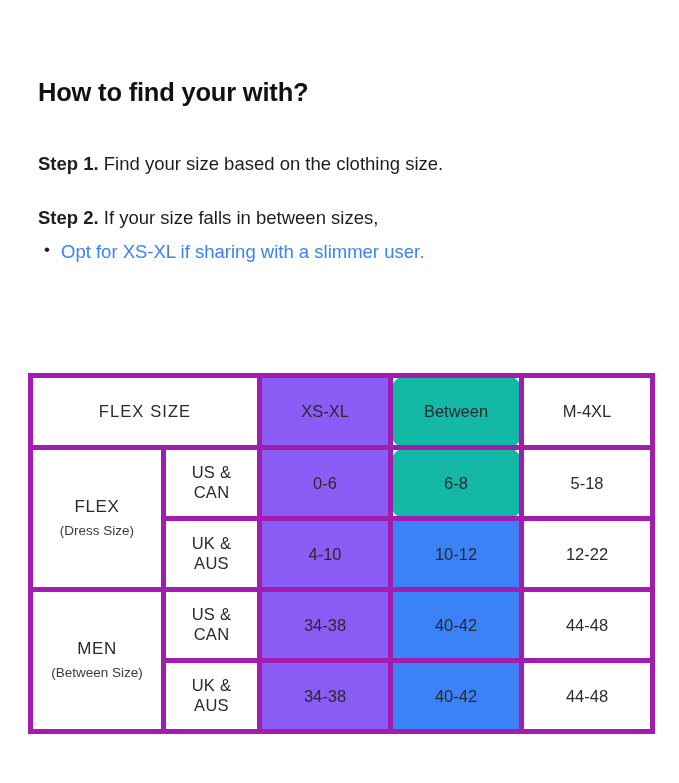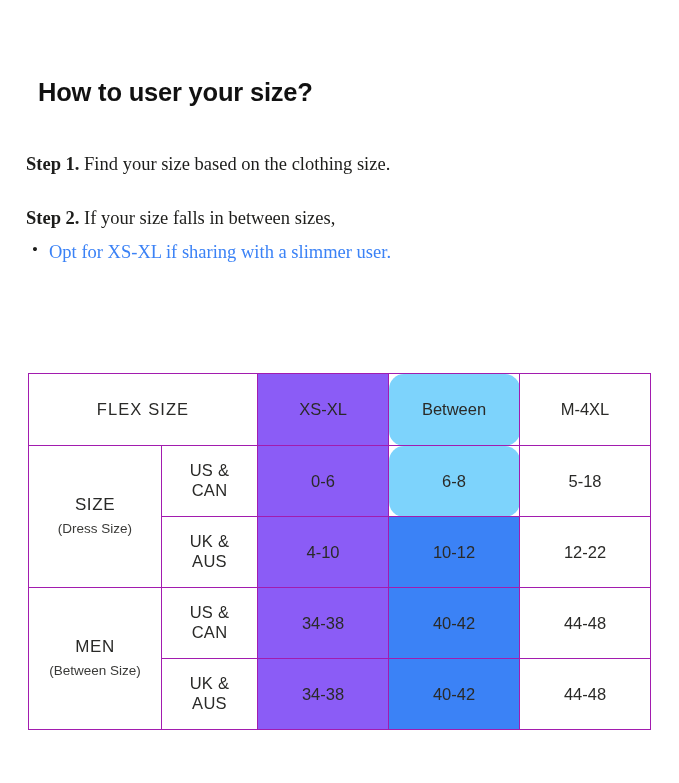--- a/index.html
+++ b/index.html
@@ -126,7 +126,7 @@
 
 <div class="page">
 
-  <div class="heading">How to user your size?</div>
+  <div class="heading">How to find your with?</div>
 
   <div class="step-block step1">
     <span class="step-label">Step 1.</span><span> Find your size based on the clothing size.</span>

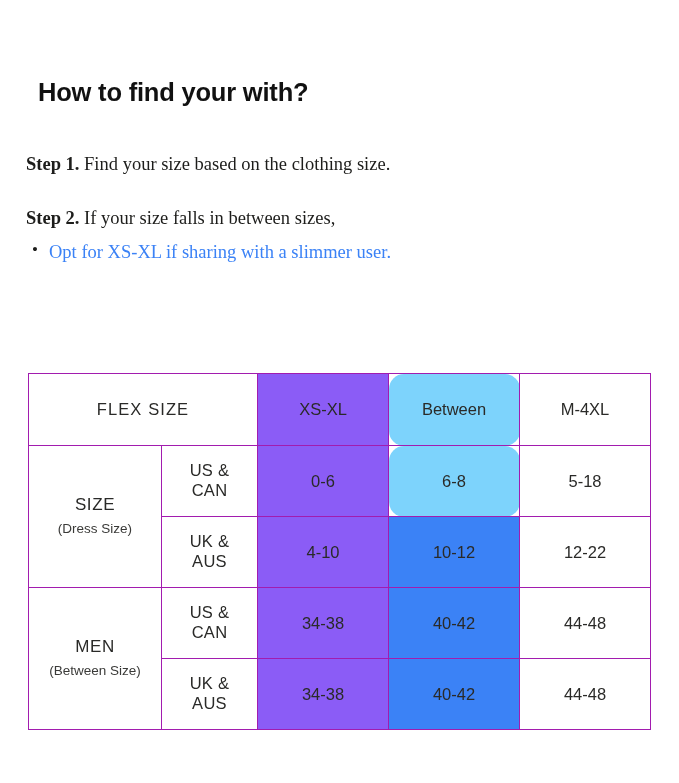--- a/index.html
+++ b/index.html
@@ -29,11 +29,10 @@
   }
   .step-block {
     position: absolute;
-    left: 26px;
+    left: 38px;
     font-size: 18.5px;
     line-height: 1.35;
     color: #1d1d1b;
-    font-family: Liberation Serif, serif;
   }
   .step1 { top: 152px; }
   .step2 { top: 206px; }

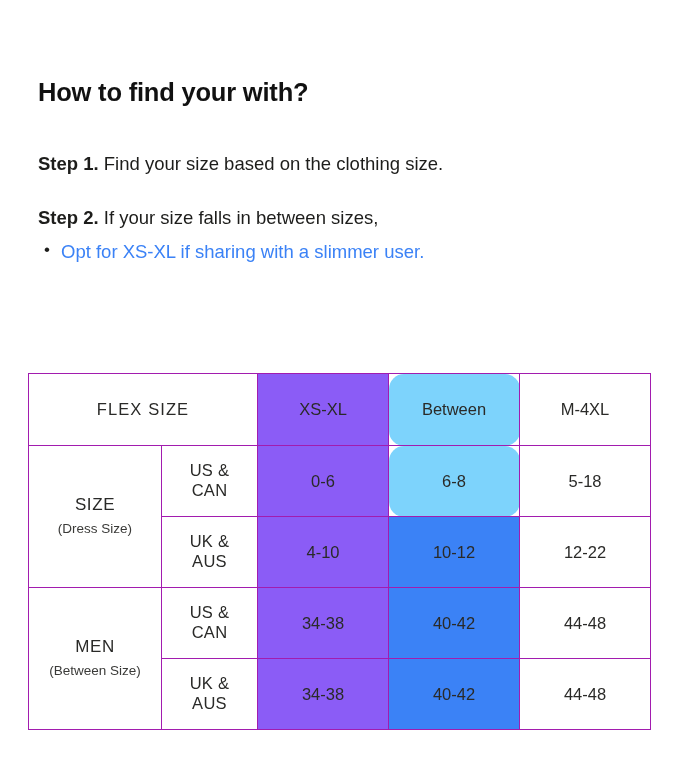--- a/index.html
+++ b/index.html
@@ -69,7 +69,7 @@
     table-layout: fixed;
   }
   .size-table td, .size-table th {
-    border: 1px solid #a21caf;
+    border: 5px solid #a21caf;
     font-weight: normal;
     text-align: center;
     vertical-align: middle;

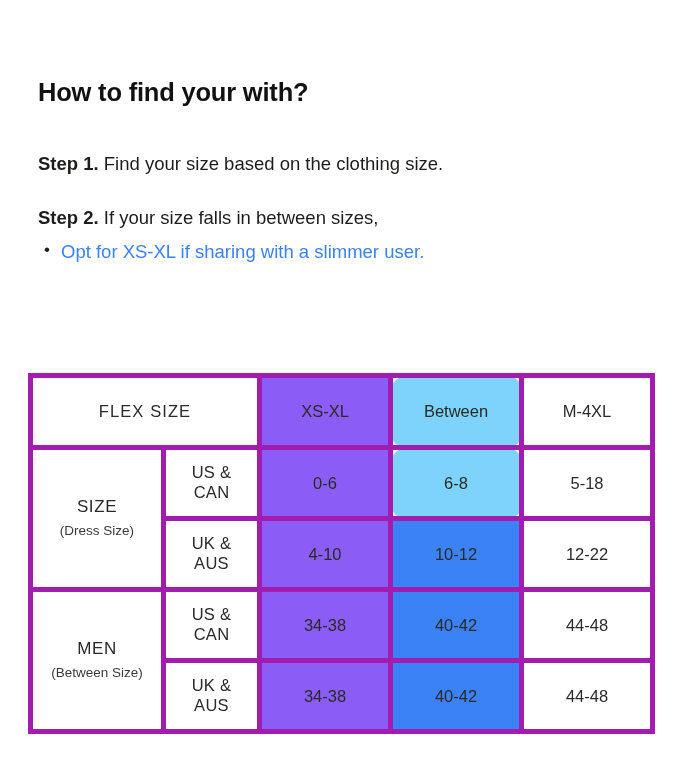--- a/index.html
+++ b/index.html
@@ -92,7 +92,7 @@
   .head-val { font-size: 17px; }
 
   .tint-light { background: #8b5cf6; }
-  .tint-strong { background: #7dd3fc; border-radius: 15px; }
+  .tint-strong { background: #14b8a6; border-radius: 15px; }
   .tint-mid { background: #3b82f6; }
   .plain { background: #ffffff; }
 

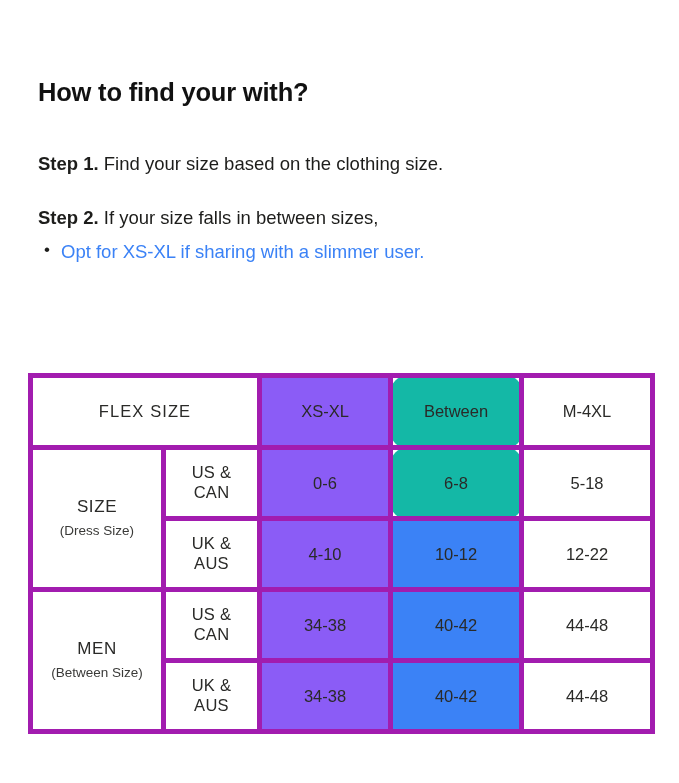--- a/index.html
+++ b/index.html
@@ -156,7 +156,7 @@
 
       <tr class="body-row">
         <td class="group-cell plain" rowspan="2">
-          <span class="group-name">SIZE</span>
+          <span class="group-name">FLEX</span>
           <span class="group-sub">(Dress Size)</span>
         </td>
         <td class="region-cell plain">

